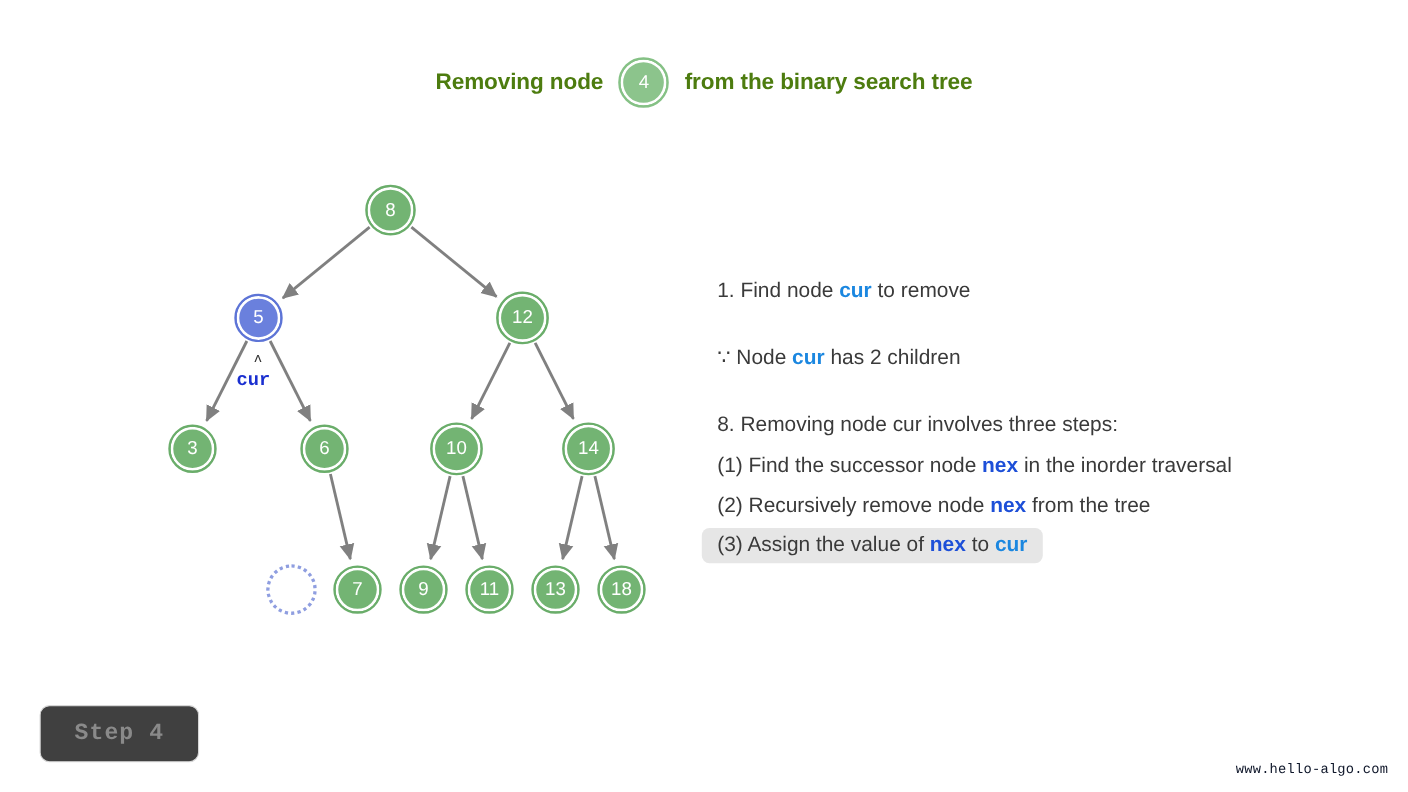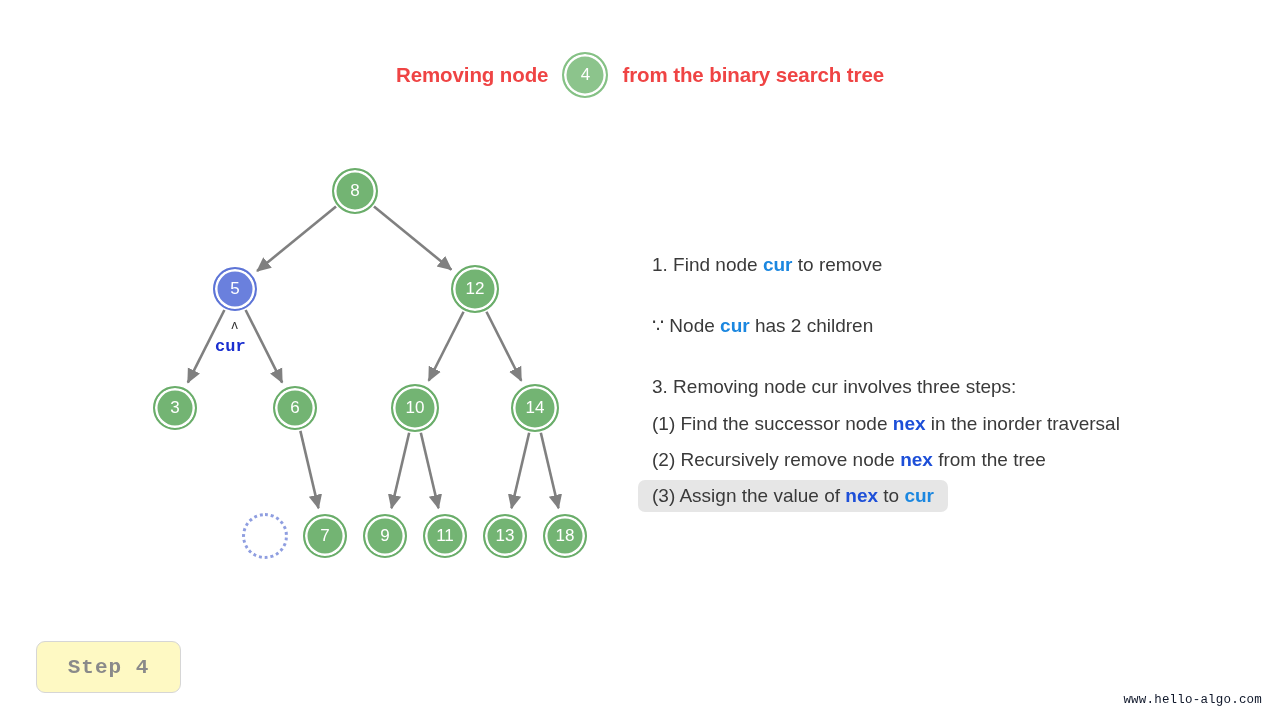--- a/index.html
+++ b/index.html
@@ -30,7 +30,7 @@
   .title-text {
     font-size: 20.5px;
     font-weight: bold;
-    color: #ef4444;
+    color: #4d7c0f;
     letter-spacing: -0.1px;
     white-space: pre;
     text-align: center;

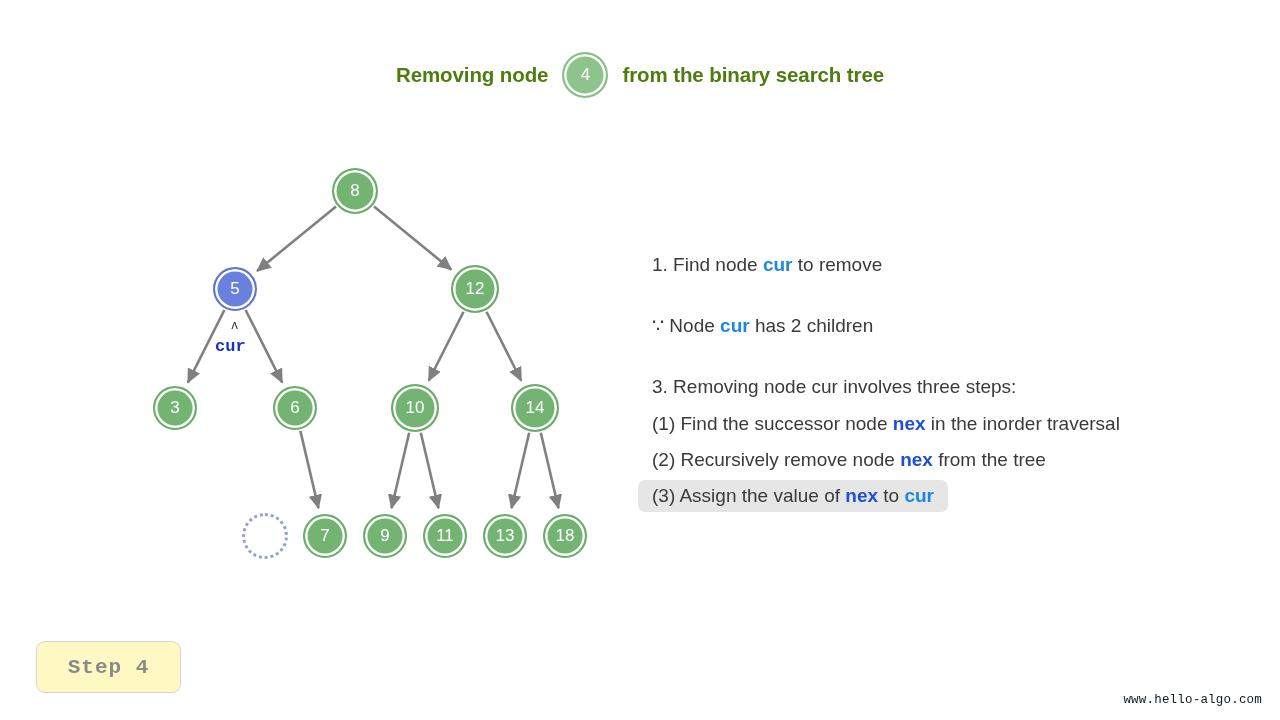--- a/index.html
+++ b/index.html
@@ -237,7 +237,7 @@
     </div>
     <div class="desc-row spacer"></div>
     <div class="desc-row">
-      <span class="desc-line"><span>3. Removing node cur involves three steps:</span></span>
+      <span class="desc-line"><span>8. Removing node cur involves three steps:</span></span>
     </div>
     <div class="desc-row">
       <span class="desc-line"><span>(1) Find the successor node </span><span class="kw-nex">nex</span><span> in the inorder traversal</span></span>

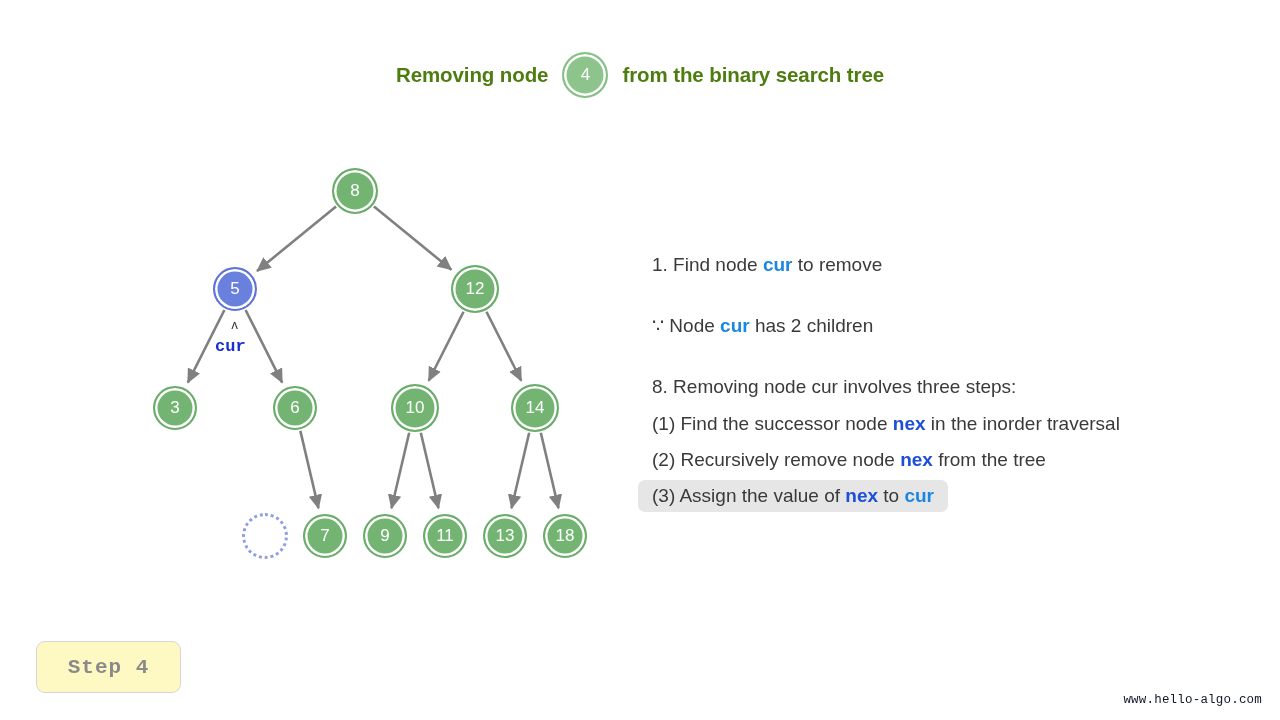--- a/index.html
+++ b/index.html
@@ -151,7 +151,7 @@
     height: 52px;
     border: 1.5px solid #d6d6d6;
     border-radius: 9px;
-    background: #fef9c3;
+    background: #404040;
     display: flex;
     align-items: center;
     justify-content: center;

